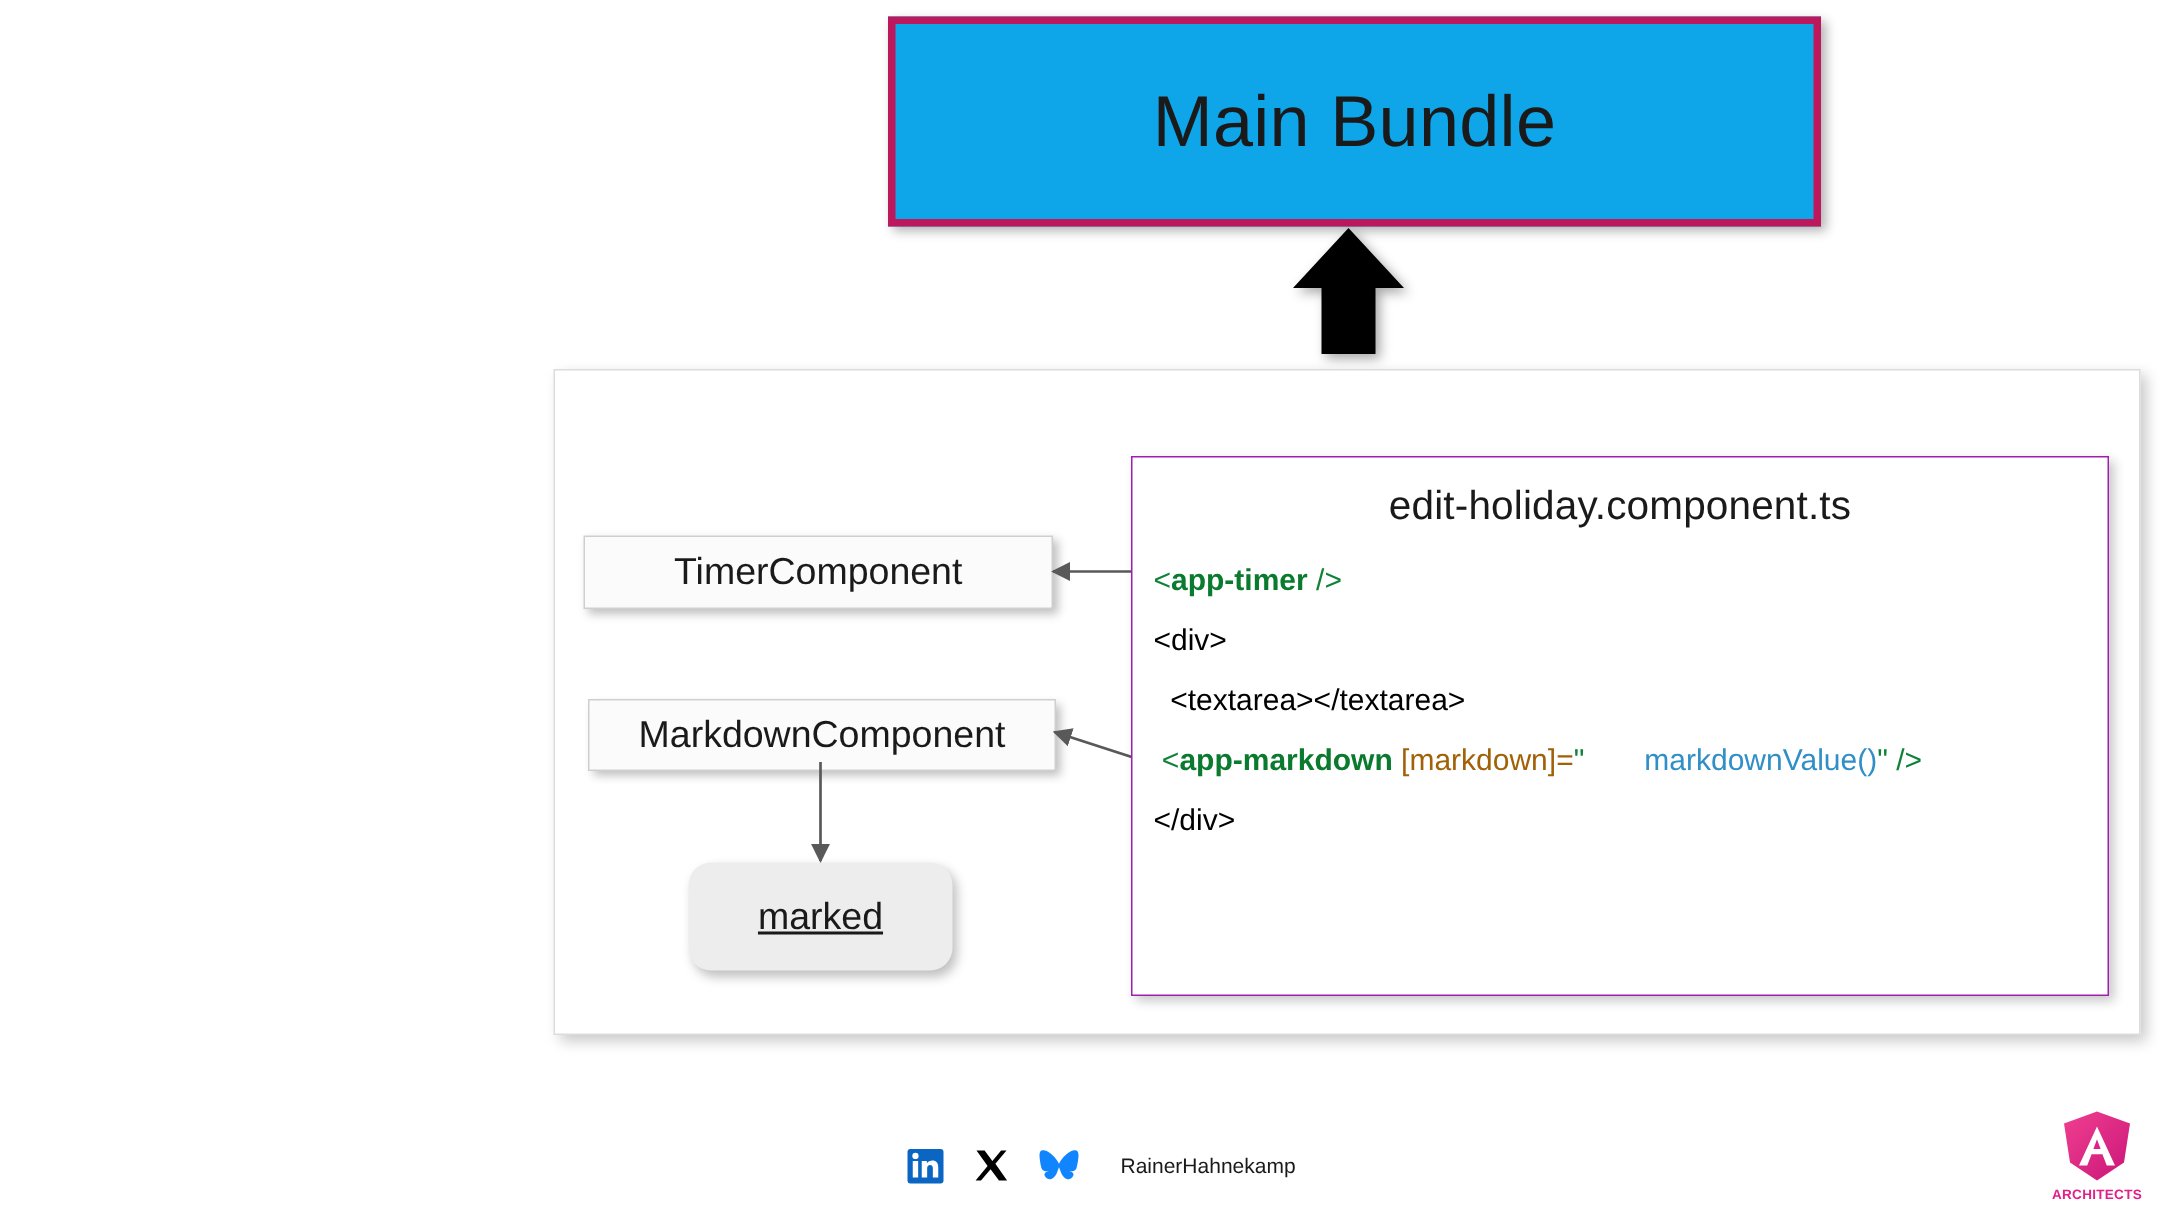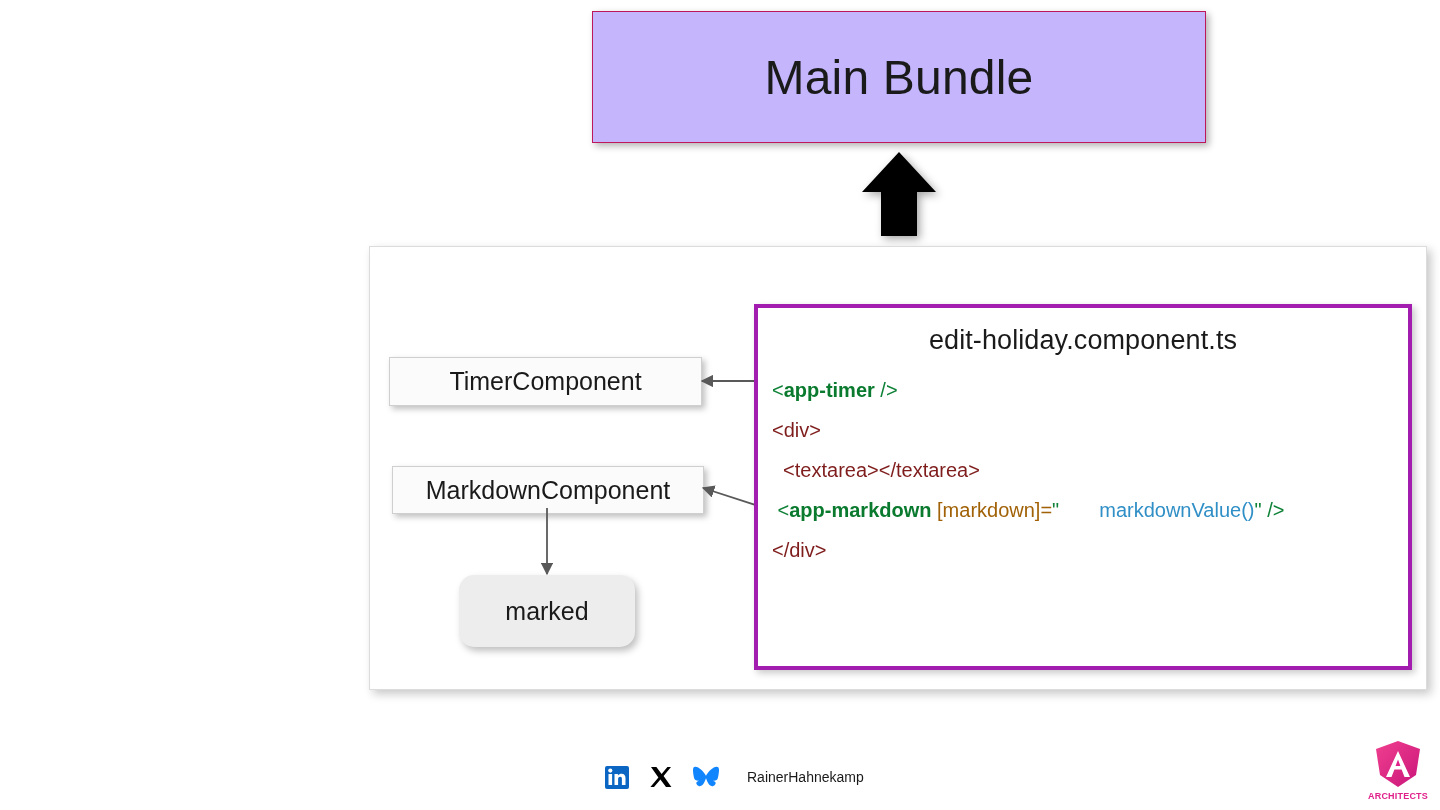--- a/index.html
+++ b/index.html
@@ -15,8 +15,8 @@
   
   #main-bundle-box{
     position:absolute;left:592px;top:11px;width:612px;height:130px;
-    background:#c4b5fd;
-    border:1px solid #be185d;
+    background:#0ea5e9;
+    border:5px solid #be185d;
     box-shadow:3px 3px 7px rgba(0,0,0,0.30);
     display:flex;align-items:center;justify-content:center;
   }

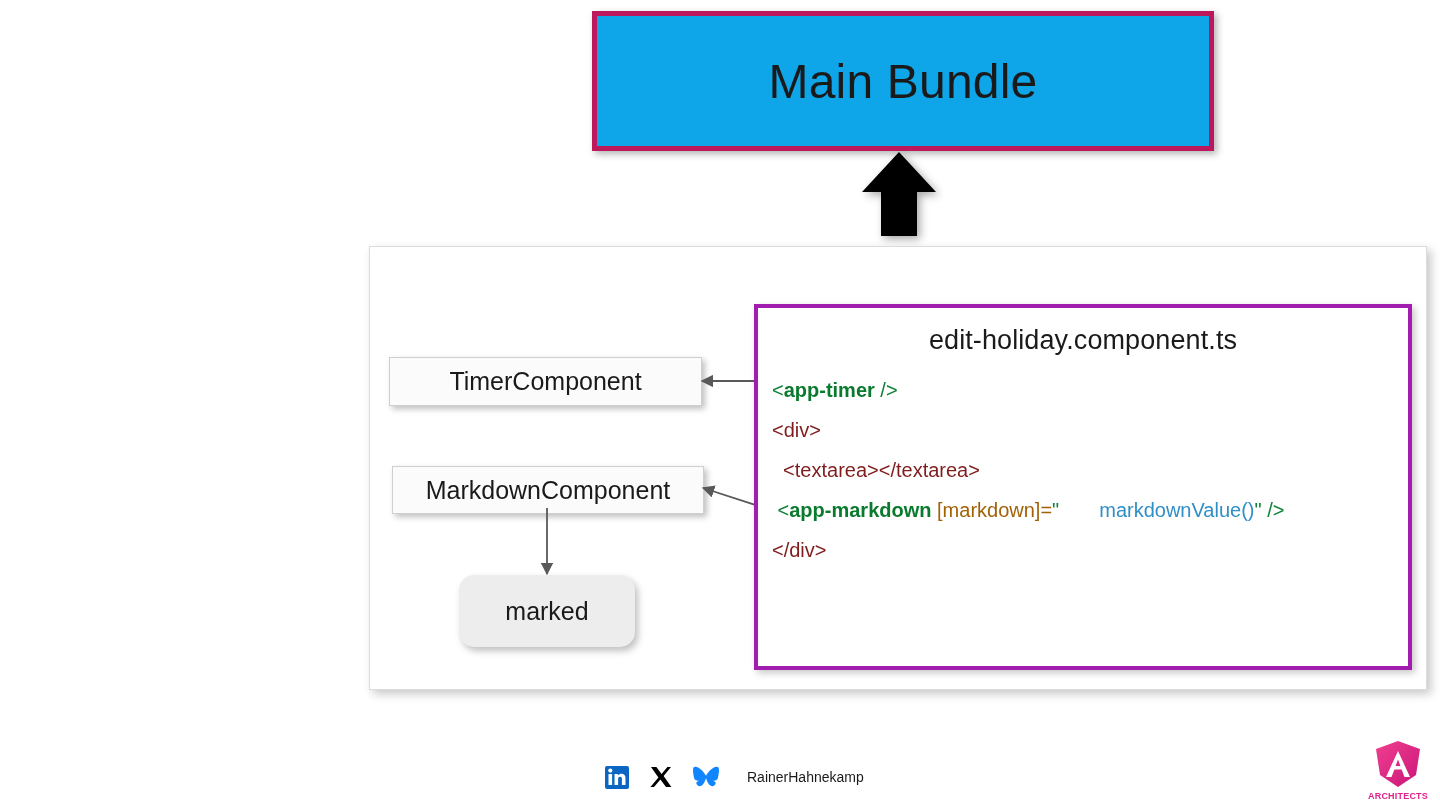--- a/index.html
+++ b/index.html
@@ -59,7 +59,7 @@
   
   #code-panel{
     position:absolute;left:754px;top:304px;width:650px;height:358px;
-    background:#ffffff;border:4px solid #a21caf;
+    background:#ffffff;border:1px solid #a21caf;
     box-shadow:3px 3px 7px rgba(0,0,0,0.22);
   }
   #code-panel .file-title{

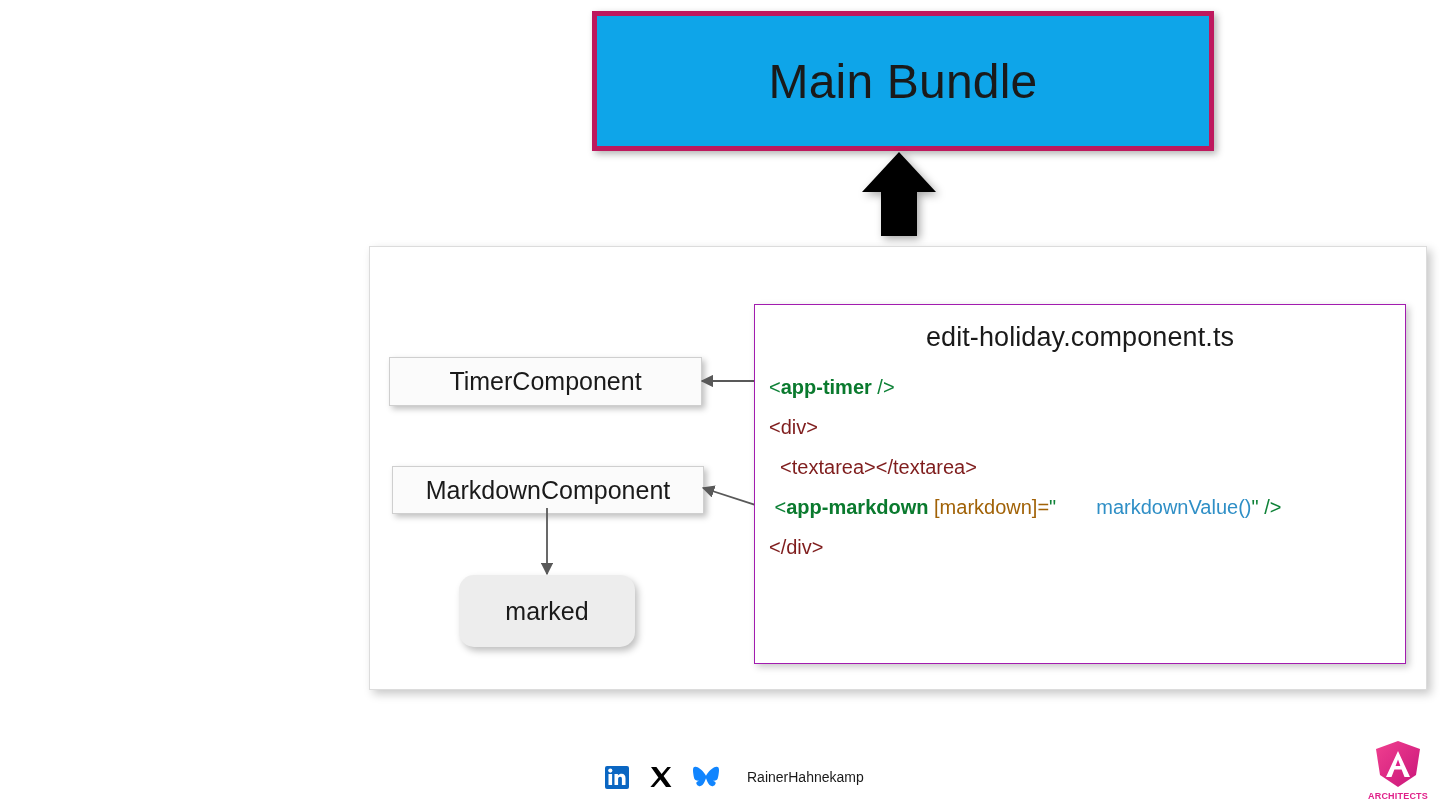--- a/index.html
+++ b/index.html
@@ -73,7 +73,7 @@
     white-space:pre;
   }
   .tok-tag-bold{color:#0a7a2e;font-weight:700;}
-  .tok-tag{color:#7f1d1d;}
+  .tok-tag{color:#000000;}
   .tok-attr{color:#a16207;}
   .tok-str{color:#2f8fc6;margin-left:40px;}
   .tok-punct{color:#0f8238;}

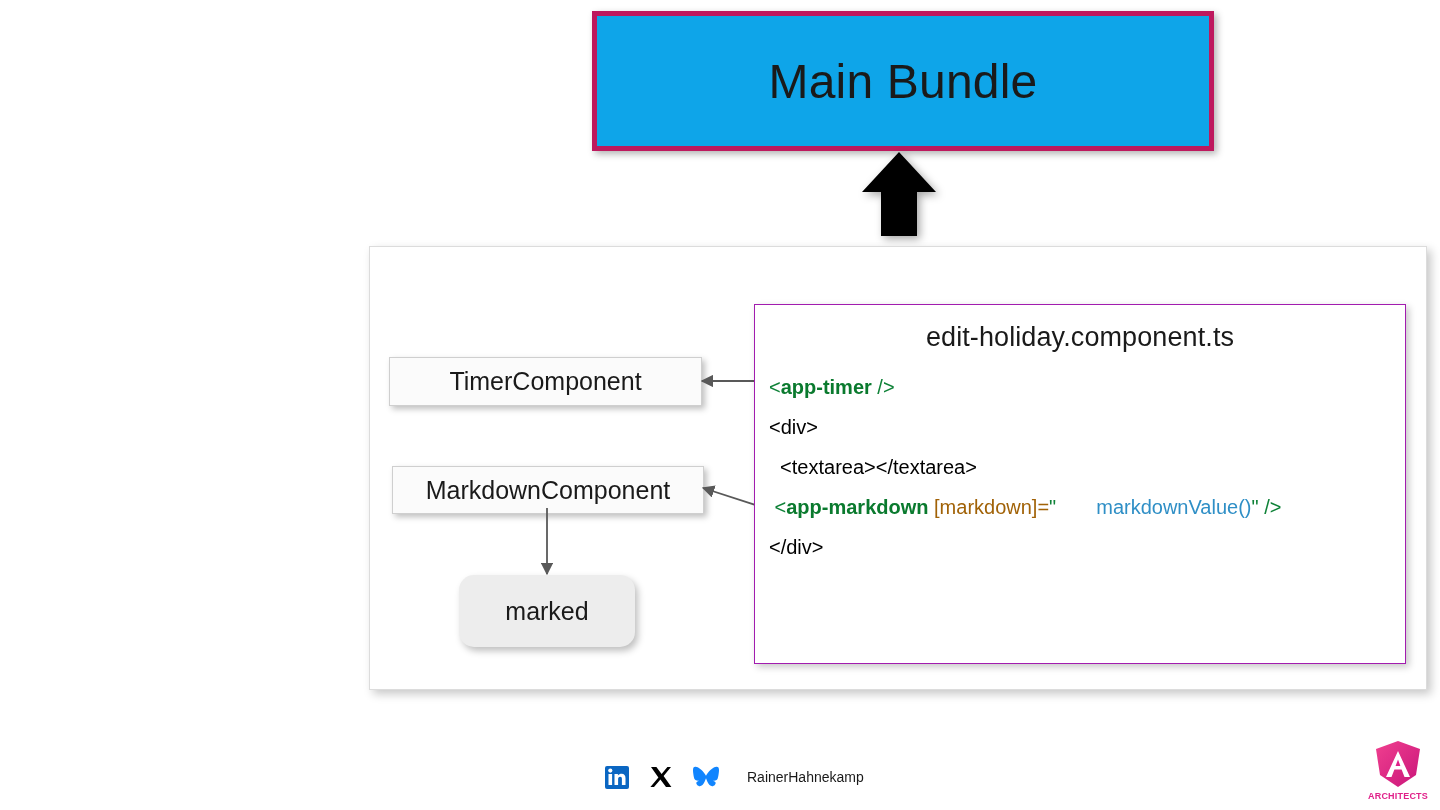--- a/index.html
+++ b/index.html
@@ -53,7 +53,7 @@
     background:#ededed;border-radius:15px;
     box-shadow:3px 4px 7px rgba(0,0,0,0.25);
     display:flex;align-items:center;justify-content:center;
-    font-size:25px;color:#1a1a1a;
+    font-size:25px;color:#1a1a1a;text-decoration:underline;
   }
 
   

